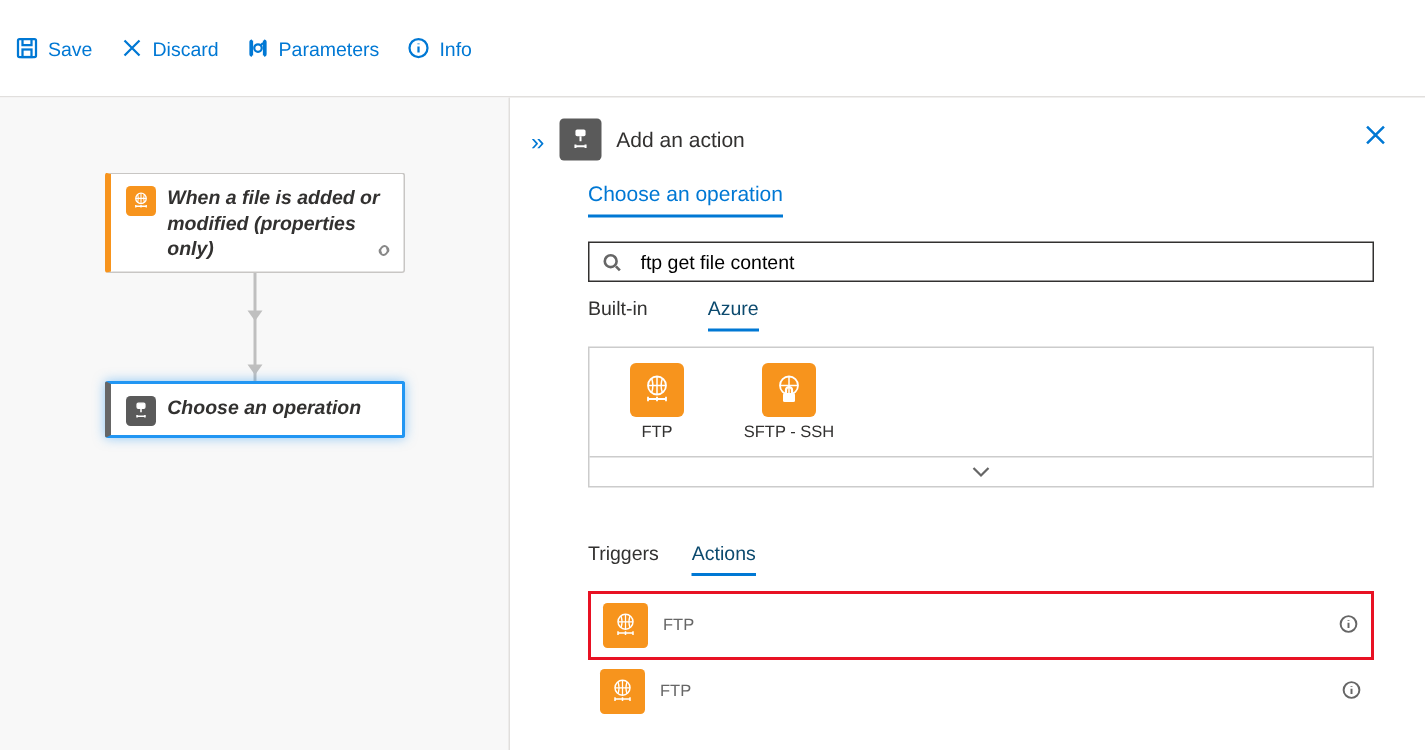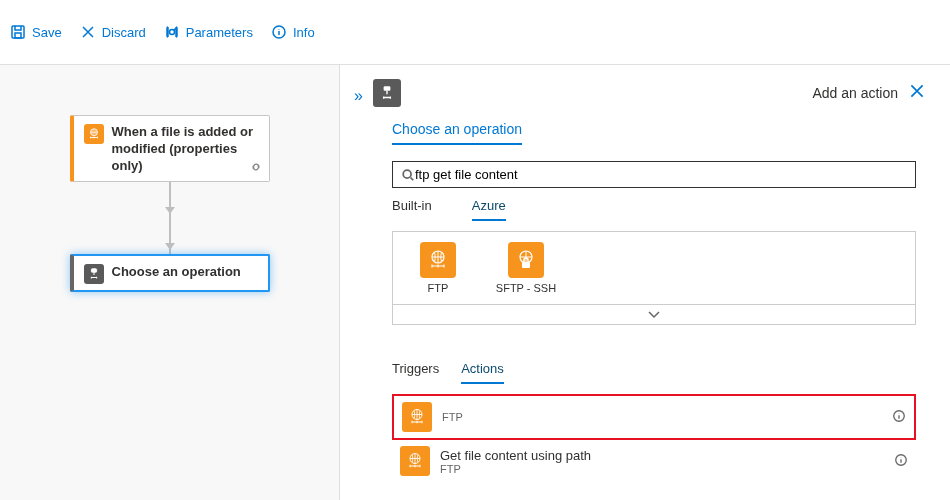--- a/index.html
+++ b/index.html
@@ -26,7 +26,7 @@
   .chev { color: #0078d4; font-size: 16px; cursor: pointer; align-self: flex-start; margin-top: 8px; }
   .panel-icon { width: 28px; height: 28px; background: #5a5a5a; border-radius: 3px; display: flex; align-items: center; justify-content: center; }
   .panel-icon svg { width: 18px; height: 18px; fill: #fff; }
-  .panel-title { font-size: 14px; font-weight: 400; flex: 1; text-align: right; }
+  .panel-title { font-size: 14px; font-weight: 400; flex: 1; }
   .close { color: #0078d4; font-size: 20px; cursor: pointer; }
   .close svg { width: 18px; height: 18px; stroke: #0078d4; stroke-width: 1.5; fill: none; }
   .subtitle { color: #0078d4; font-size: 14px; padding: 14px 0 6px 0; border-bottom: 2px solid #0078d4; display: inline-block; margin-left: 38px; }

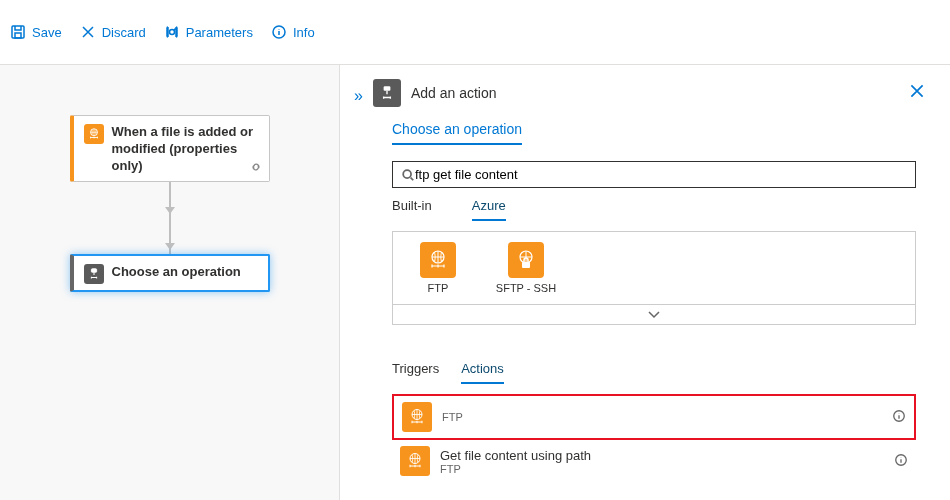--- a/index.html
+++ b/index.html
@@ -11,7 +11,7 @@
   .canvas { width: 340px; background: #f8f8f8; border-right: 1px solid #e1dfdd; padding-top: 50px; position: relative; }
   .node { width: 200px; margin: 0 auto; background: #fff; border: 1px solid #c8c6c4; border-left: 4px solid #f7941d; border-radius: 2px; padding: 8px 10px 6px 10px; position: relative; }
   .node-header { display: flex; align-items: flex-start; gap: 8px; }
-  .node-title { font-weight: 600; line-height: 1.3; }
+  .node-title { font-weight: 600; line-height: 1.3; font-style: italic; }
   .node-icon { width: 20px; height: 20px; background: #f7941d; border-radius: 3px; display: flex; align-items: center; justify-content: center; flex-shrink: 0; }
   .node-icon svg { width: 14px; height: 14px; fill: #fff; }
   .node-link { position: absolute; right: 6px; bottom: 4px; color: #888; }

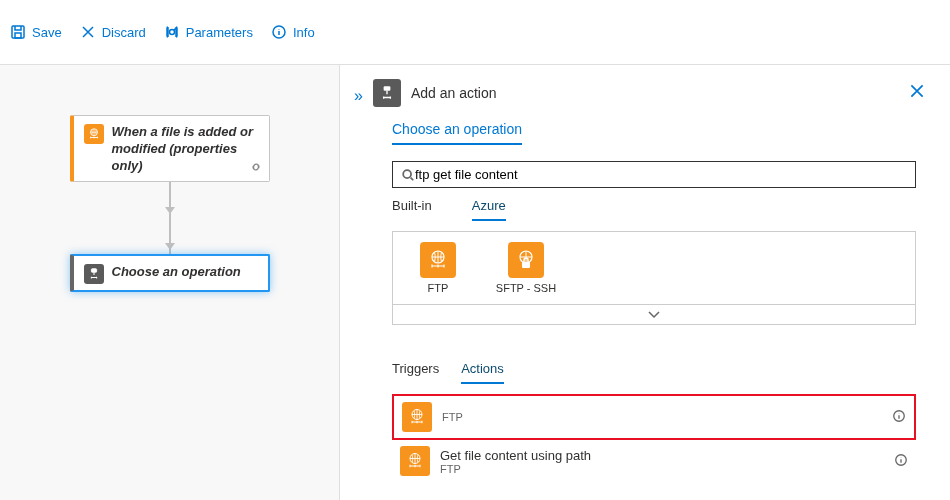--- a/index.html
+++ b/index.html
@@ -33,7 +33,7 @@
   .panel-body { margin-left: 38px; margin-right: 10px; }
   .search { display: flex; align-items: center; border: 1px solid #323130; padding: 5px 8px; margin-top: 16px; }
   .search svg { width: 14px; height: 14px; stroke: #666; fill: none; stroke-width: 2; }
-  .search input { border: none; outline: none; flex: 1; margin-left: 0; font-size: 13px; }
+  .search input { border: none; outline: none; flex: 1; margin-left: 12px; font-size: 13px; }
   .tabs { display: flex; gap: 40px; margin-top: 6px; }
   .tab { padding: 4px 0 6px; cursor: pointer; }
   .tab.active { color: #0c4a6e; border-bottom: 2px solid #0078d4; font-weight: 400; }

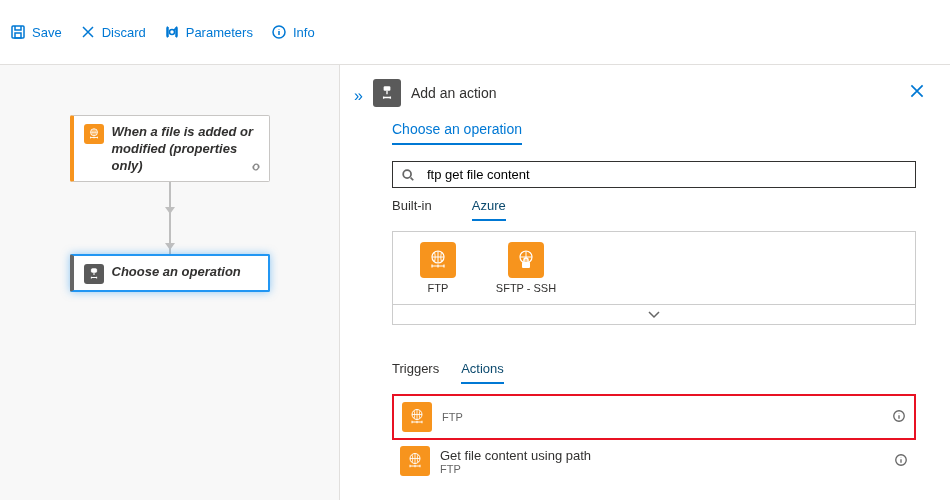--- a/index.html
+++ b/index.html
@@ -222,7 +222,6 @@
               </svg>
           </div>
           <div class="action-texts">
-            <div class="action-title">Get file content using path</div>
             <div class="action-sub">FTP</div>
           </div>
           <span class="info-i">

